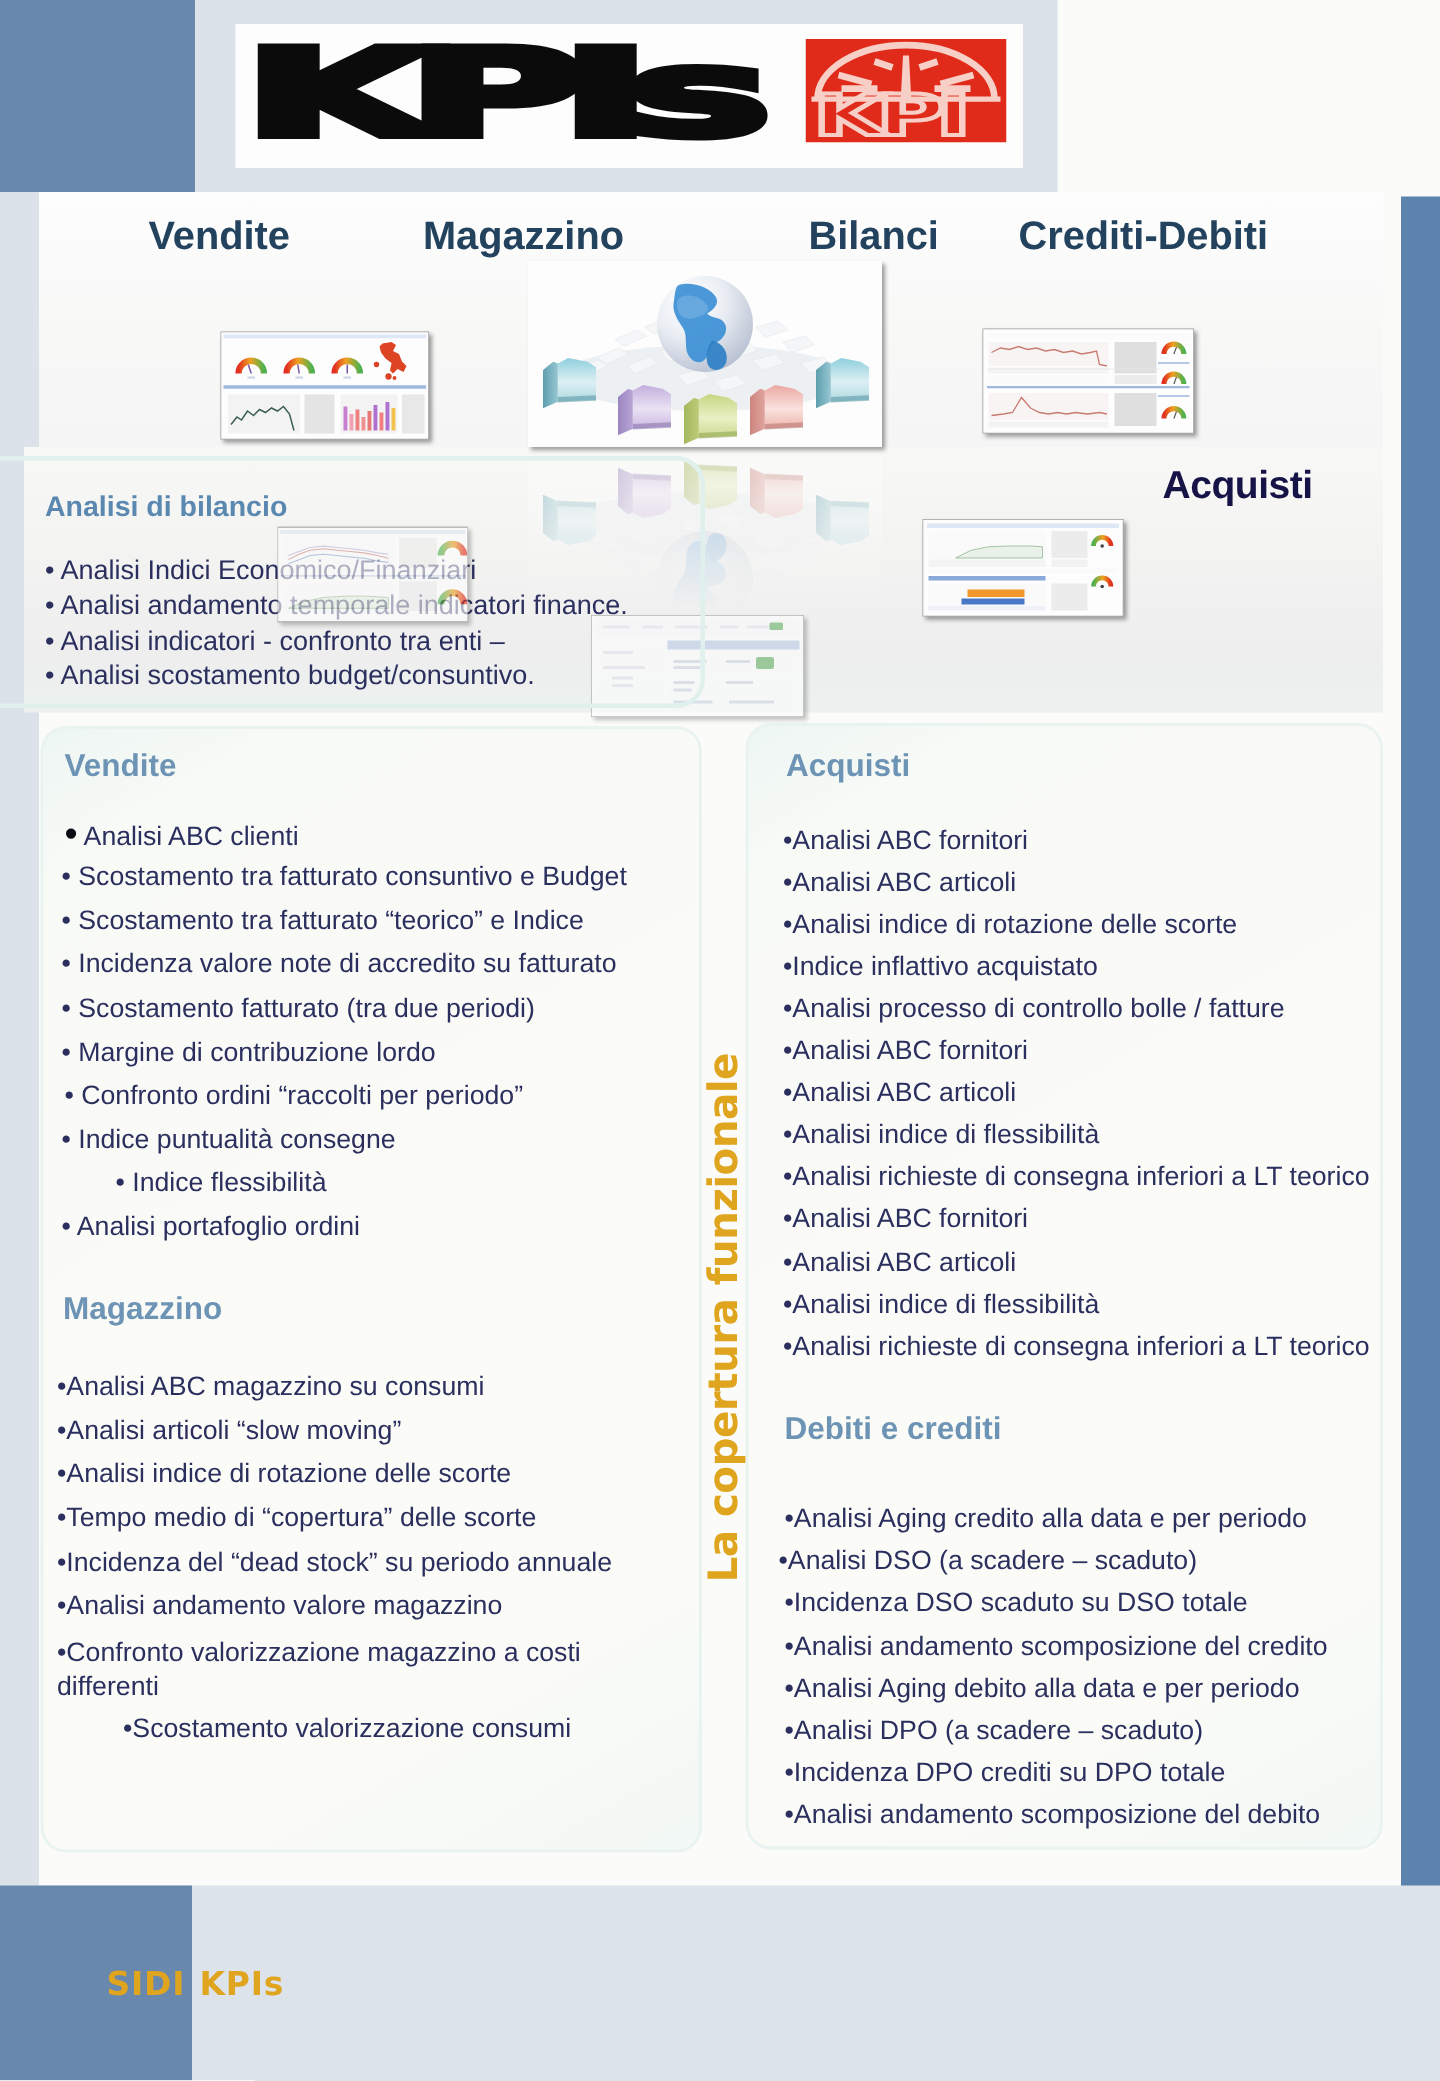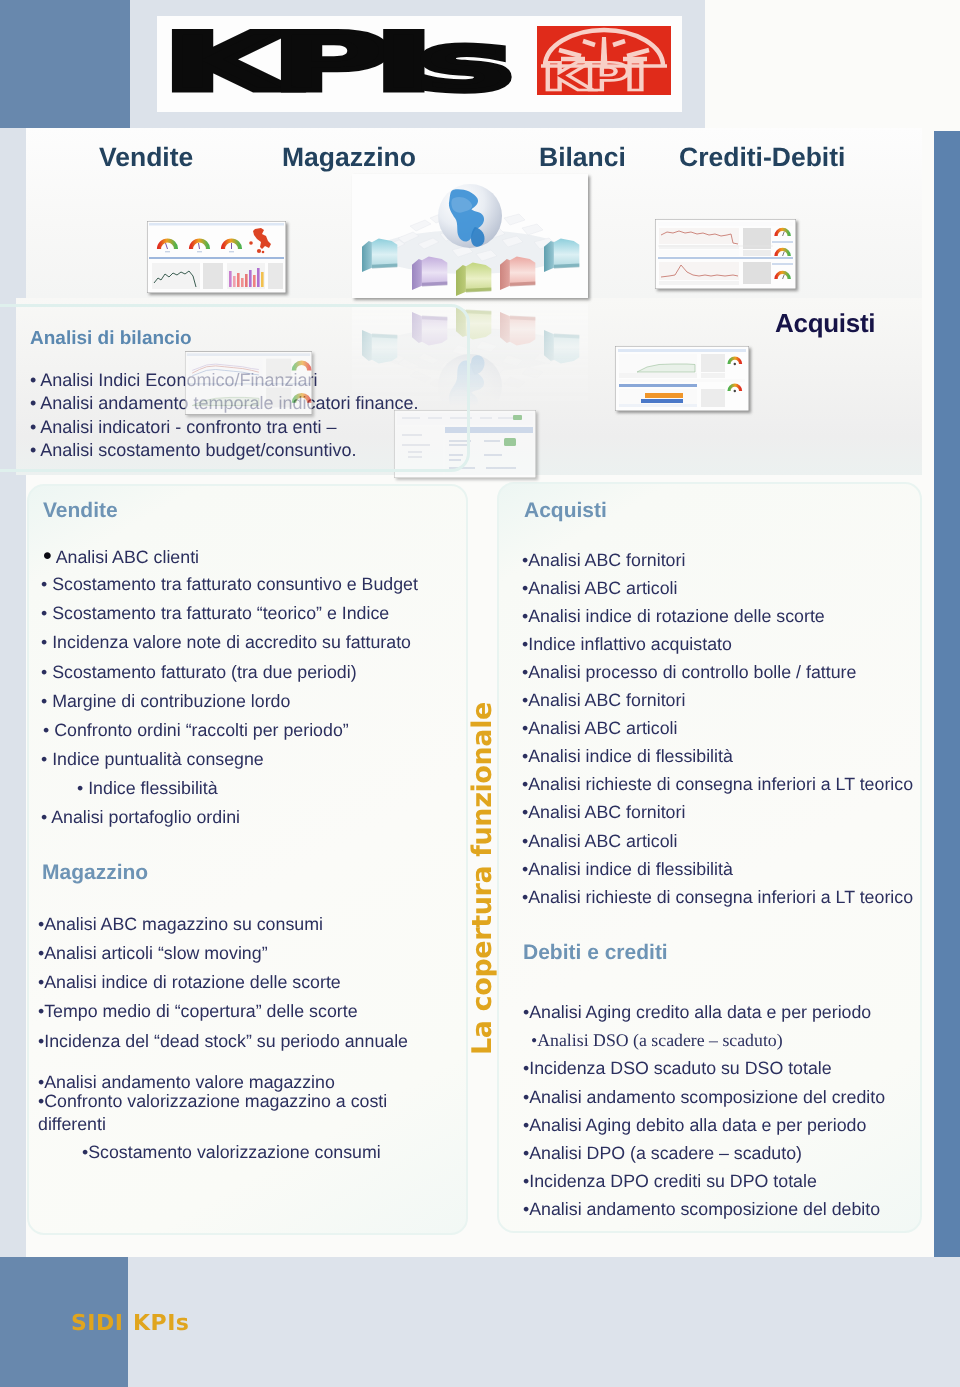--- a/index.html
+++ b/index.html
@@ -635,7 +635,7 @@
       <div class="row" style="left: 23px; top: 403.6px;"><span>•</span><span>Analisi richieste di consegna inferiori a LT teorico</span></div>
       <div class="sec-title" style="left: 24px; top: 458px;">Debiti e crediti</div>
       <div class="row" style="left: 24px; top: 519px;"><span>•</span><span>Analisi  Aging credito alla data e per periodo</span></div>
-      <div class="row" style="left: 32px; top: 547.2px; font-family: Liberation Serif, serif;"><span>•</span><span>Analisi DSO (a scadere – scaduto)</span></div>
+      <div class="row" style="left: 20px; top: 547.2px;"><span>•</span><span>Analisi DSO (a scadere – scaduto)</span></div>
       <div class="row" style="left: 24px; top: 575.4px;"><span>•</span><span>Incidenza DSO scaduto su DSO totale</span></div>
       <div class="row" style="left: 24px; top: 603.6px;"><span>•</span><span>Analisi andamento scomposizione del credito</span></div>
       <div class="row" style="left: 24px; top: 631.8px;"><span>•</span><span>Analisi  Aging debito alla data e per periodo</span></div>

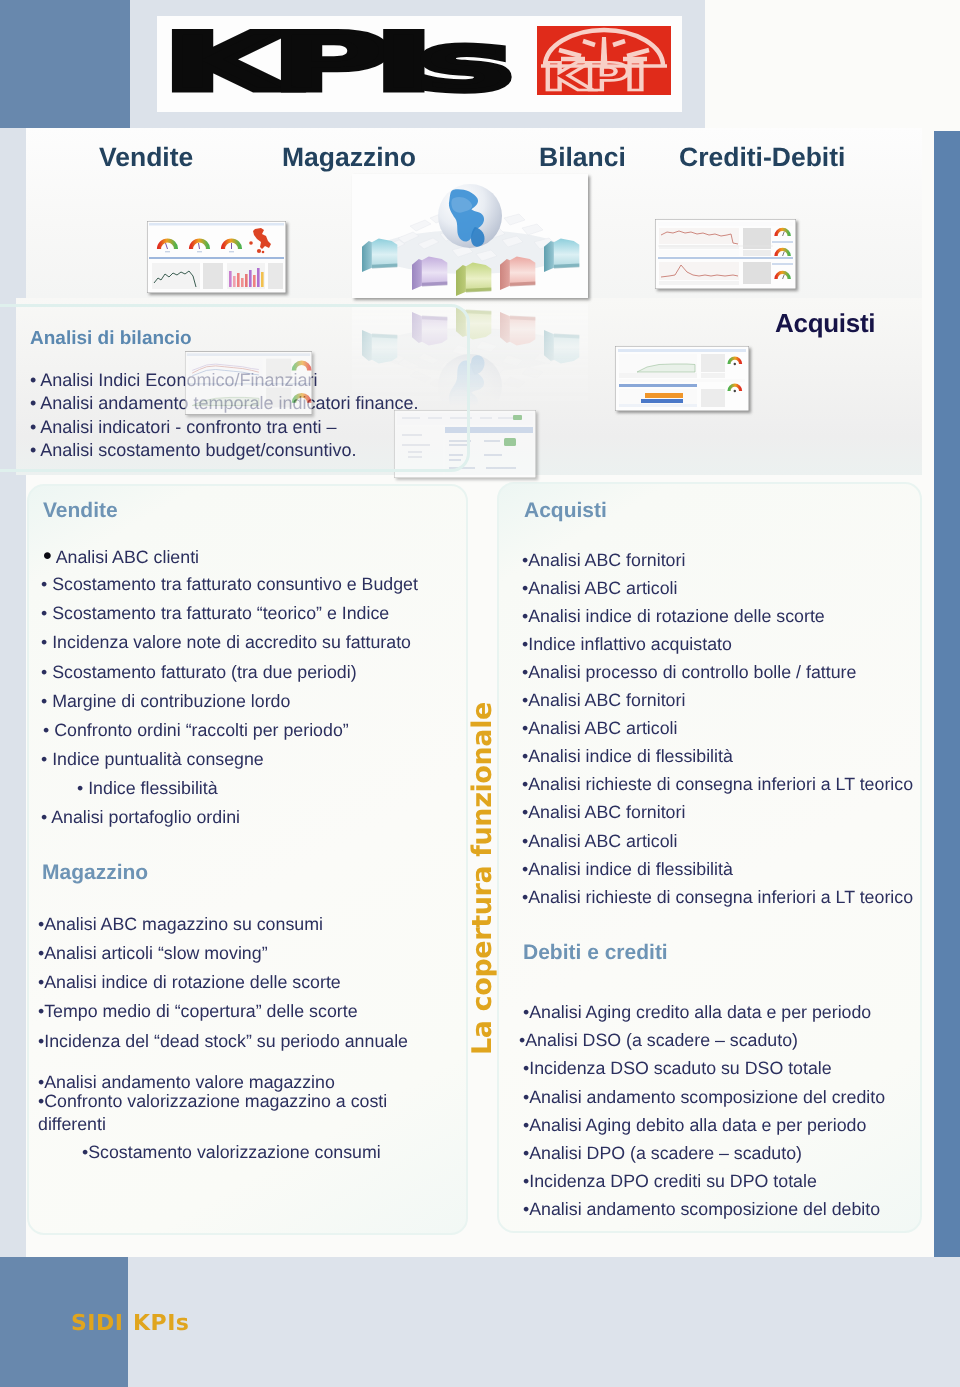--- a/index.html
+++ b/index.html
@@ -614,7 +614,7 @@
       <div class="row" style="left: 9px; top: 487.3px;"><span>•</span><span>Analisi indice di rotazione delle scorte</span></div>
       <div class="row" style="left: 9px; top: 516.45px;"><span>•</span><span>Tempo medio di “copertura” delle scorte</span></div>
       <div class="row" style="left: 9px; top: 545.6px;"><span>•</span><span>Incidenza del “dead stock” su periodo annuale</span></div>
-      <div class="row" style="left: 9px; top: 574.75px; margin-top: 12px;"><span>•</span><span>Analisi andamento valore magazzino</span></div>
+      <div class="row" style="left: 9px; top: 574.75px;"><span>•</span><span>Analisi andamento valore magazzino</span></div>
       <div class="row w" style="left: 9px; top: 603.9px;"><span>•</span><span>Confronto valorizzazione magazzino a costi differenti</span></div>
       <div class="row" style="left: 9px; top: 656.55px; margin-left: 44px;"><span>•</span><span>Scostamento valorizzazione consumi</span></div>
     </div>

